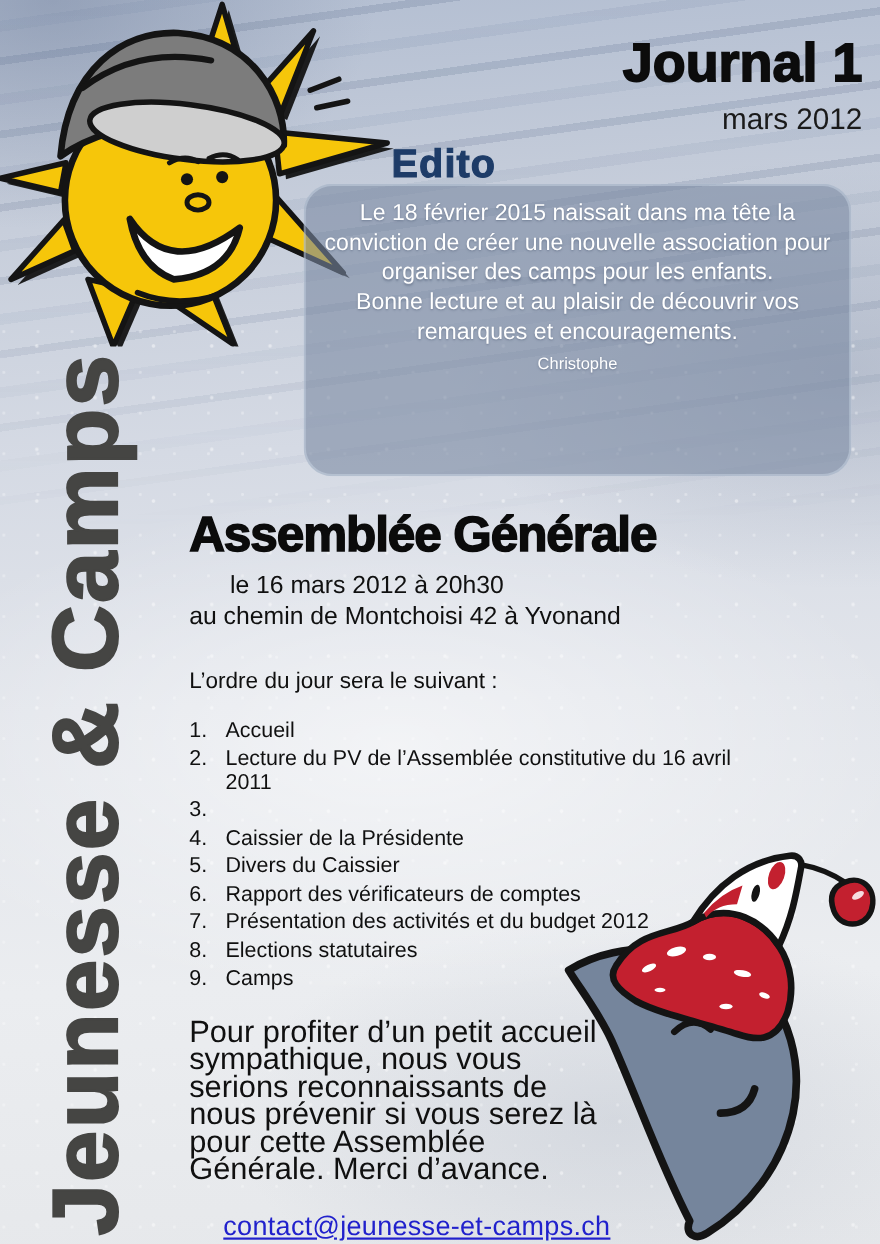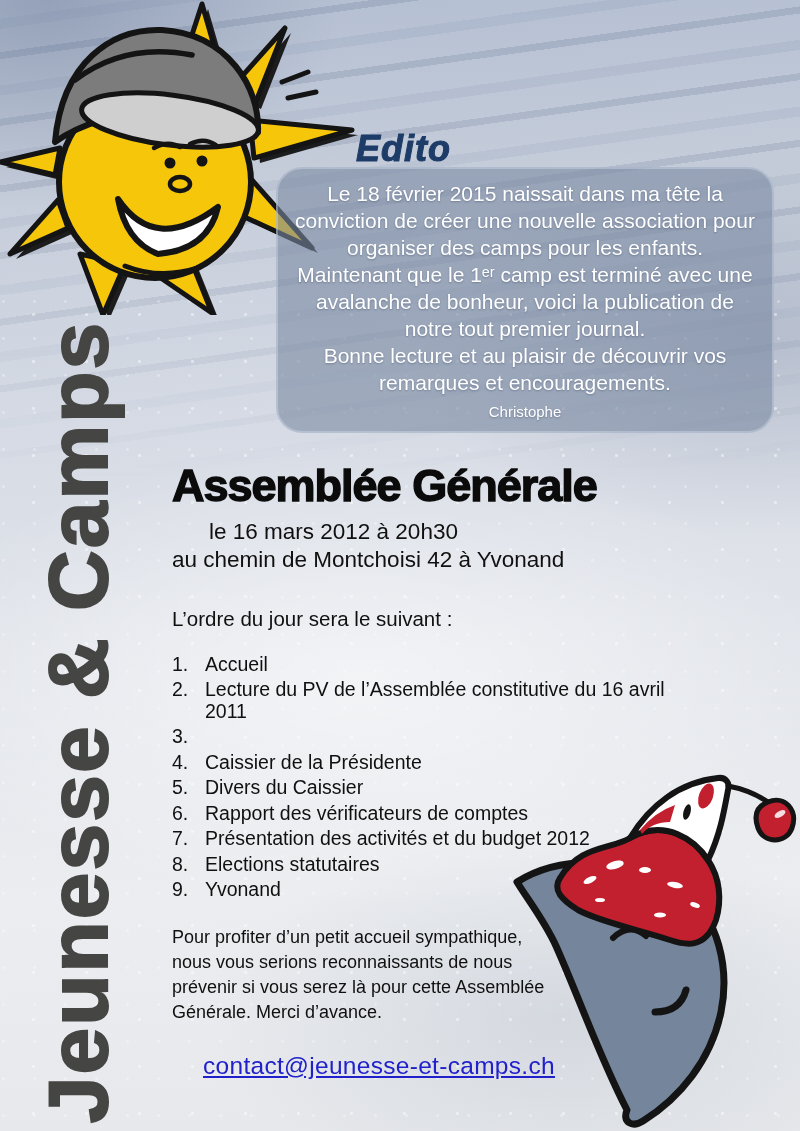--- a/index.html
+++ b/index.html
@@ -119,6 +119,10 @@
     </g>
   </svg>
 
+  <div class="header">
+    <div class="journal-title">Journal 1</div>
+    <div class="journal-date">mars 2012</div>
+  </div>
 
   <div class="edito-heading">Edito</div>
 

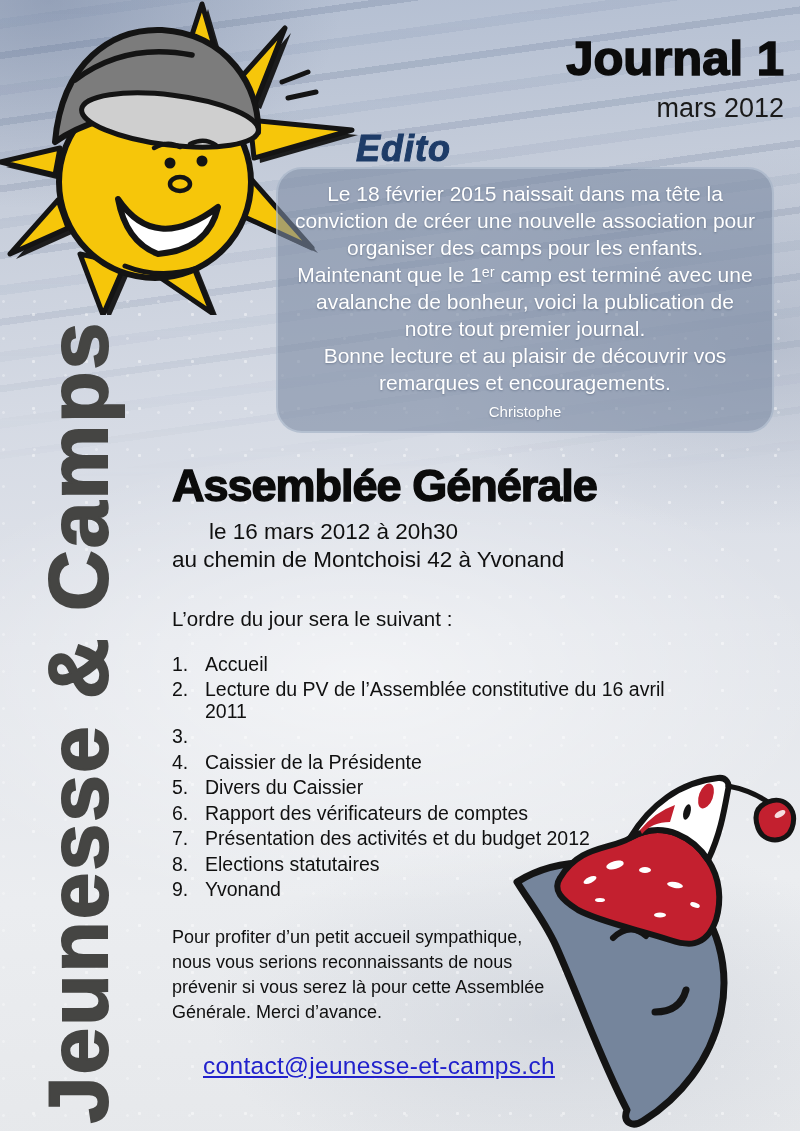--- a/index.html
+++ b/index.html
@@ -41,7 +41,7 @@
   .edito-heading{
     position:absolute;left:356px;top:128px;
     font-size:36px;font-weight:bold;color:#1e3c68;
-    -webkit-text-stroke:1px #1e3c68;letter-spacing:1px;font-style:italic;
+    -webkit-text-stroke:1px #1e3c68;letter-spacing:1px;
   }
   .edito-box{
     position:absolute;left:276px;top:167px;width:498px;height:266px;box-sizing:border-box;

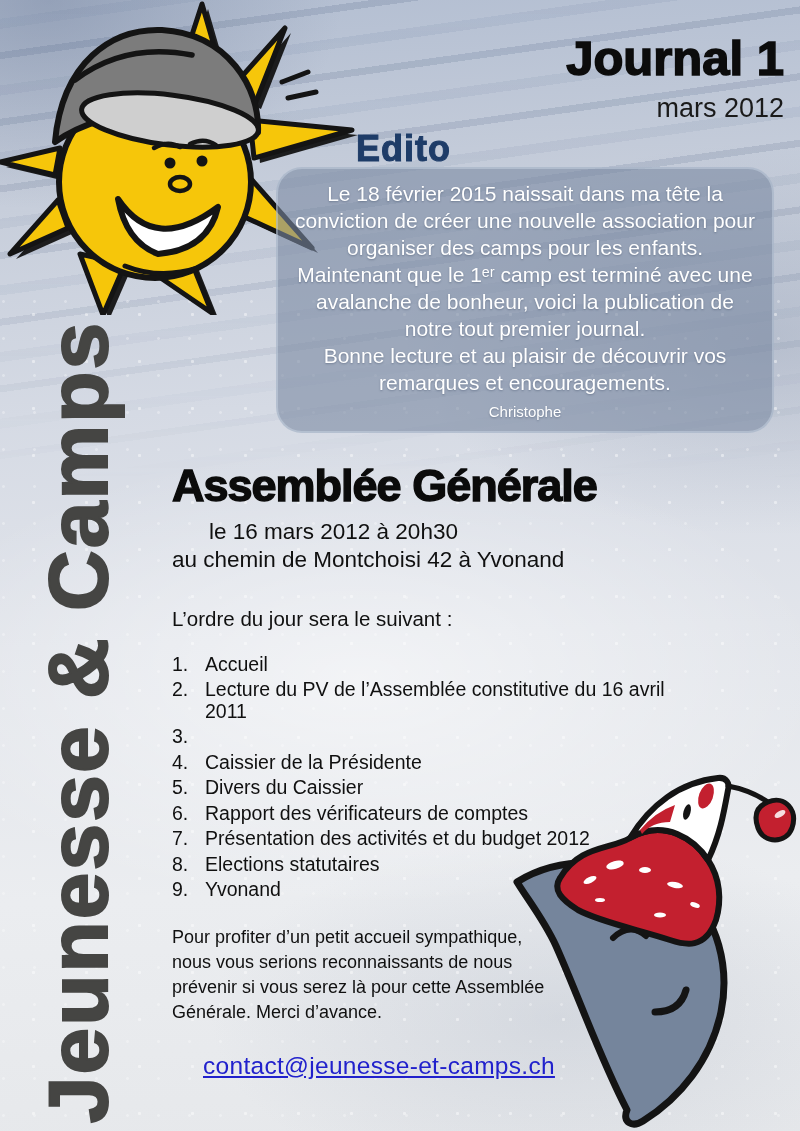--- a/index.html
+++ b/index.html
@@ -128,7 +128,6 @@
 
   <div class="edito-box">
     <p>Le 18 février 2015 naissait dans ma tête la conviction de créer une nouvelle association pour organiser des camps pour les enfants.</p>
-    <p>Maintenant que le 1ᵉʳ camp est terminé avec une avalanche de bonheur, voici la publication de notre tout premier journal.</p>
     <p>Bonne lecture et au plaisir de découvrir vos remarques et encouragements.</p>
     <div class="edito-signature">Christophe</div>
   </div>

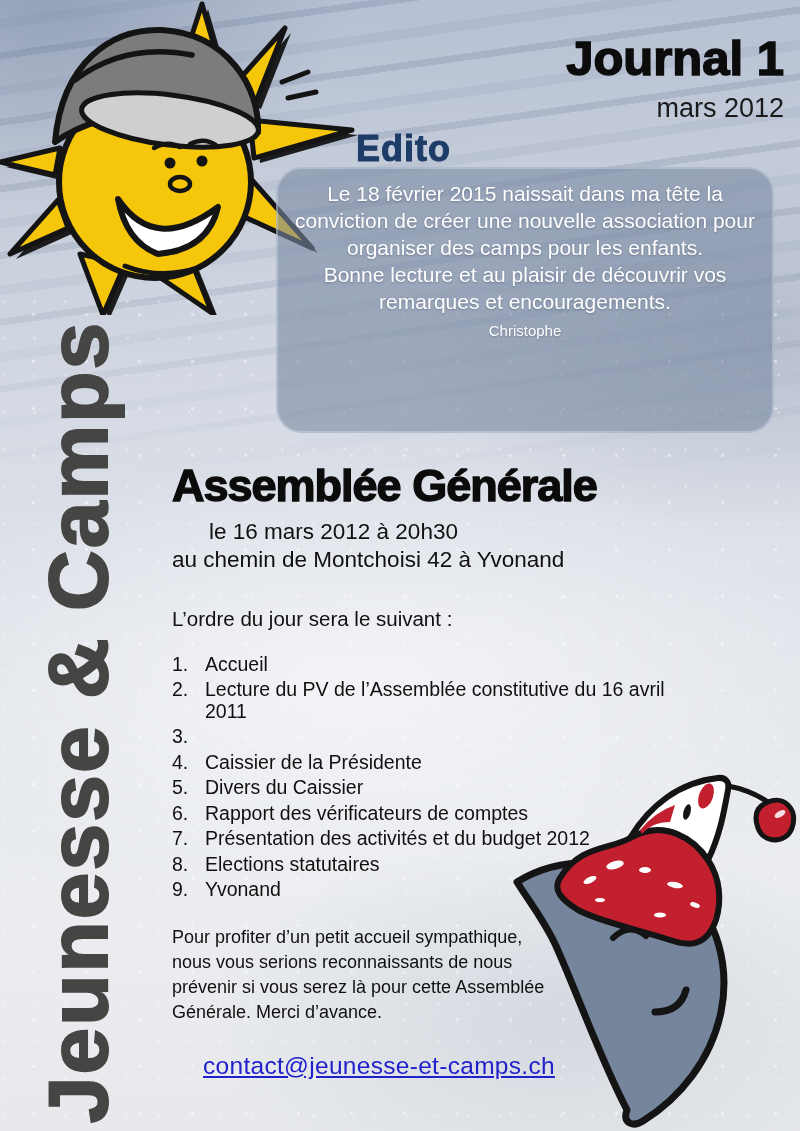--- a/index.html
+++ b/index.html
@@ -171,7 +171,7 @@
         </li>
       <li>
           <span class="num">9.</span>
-          <span>Yvonand</span>
+          <span>Camps</span>
         </li>
     </ol>
     <p class="notice">Pour profiter d’un petit accueil sympathique, nous vous serions reconnaissants de nous prévenir si vous serez là pour cette Assemblée Générale. Merci d’avance.</p>

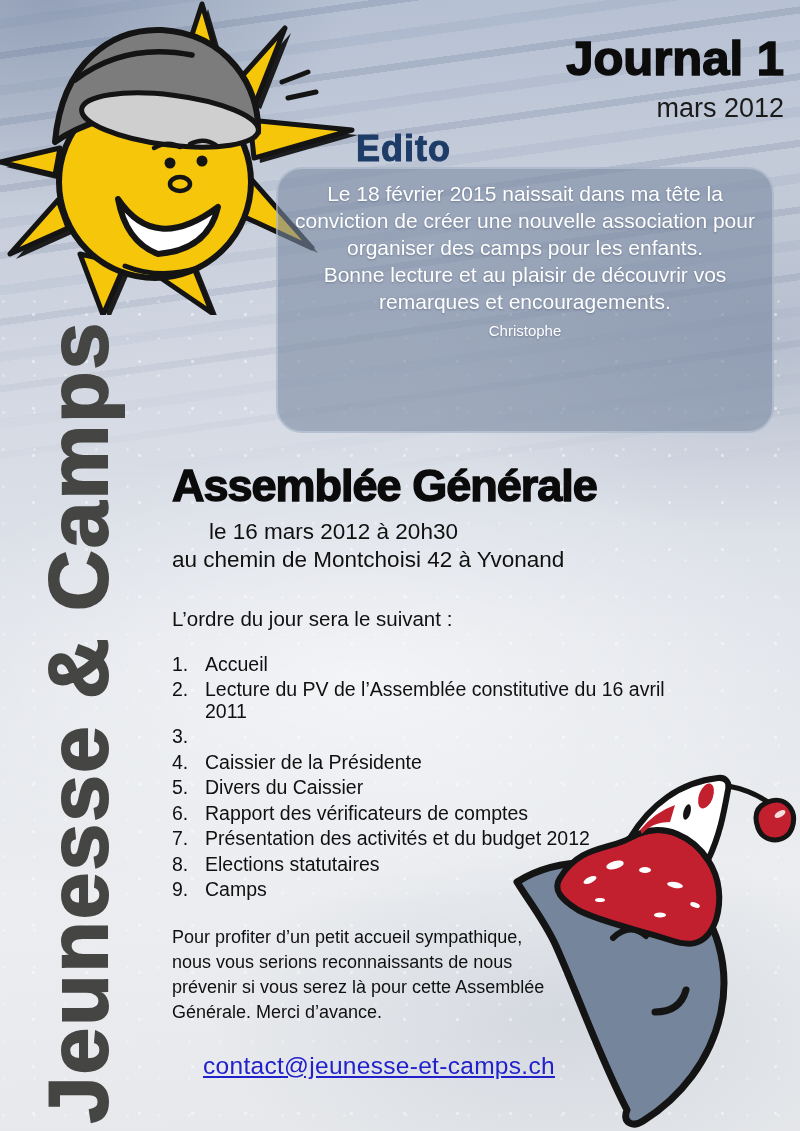--- a/index.html
+++ b/index.html
@@ -61,7 +61,7 @@
   .agenda{list-style:none;margin:23px 0 0;padding:0;font-size:19.5px;}
   .agenda li{display:flex;margin-bottom:4px;line-height:21.5px;}
   .agenda .num{width:33px;flex:none;}
-  .notice{margin:24px 0 0;width:390px;font-size:18px;line-height:25px;}
+  .notice{margin:24px 0 0;width:390px;font-size:28px;line-height:25px;}
   .email{display:inline-block;margin-top:27px;font-size:24.5px;letter-spacing:.3px;
     color:#2121cc;text-decoration:underline;margin-left:31px;}
   .sun-svg{position:absolute;left:0;top:0;}

